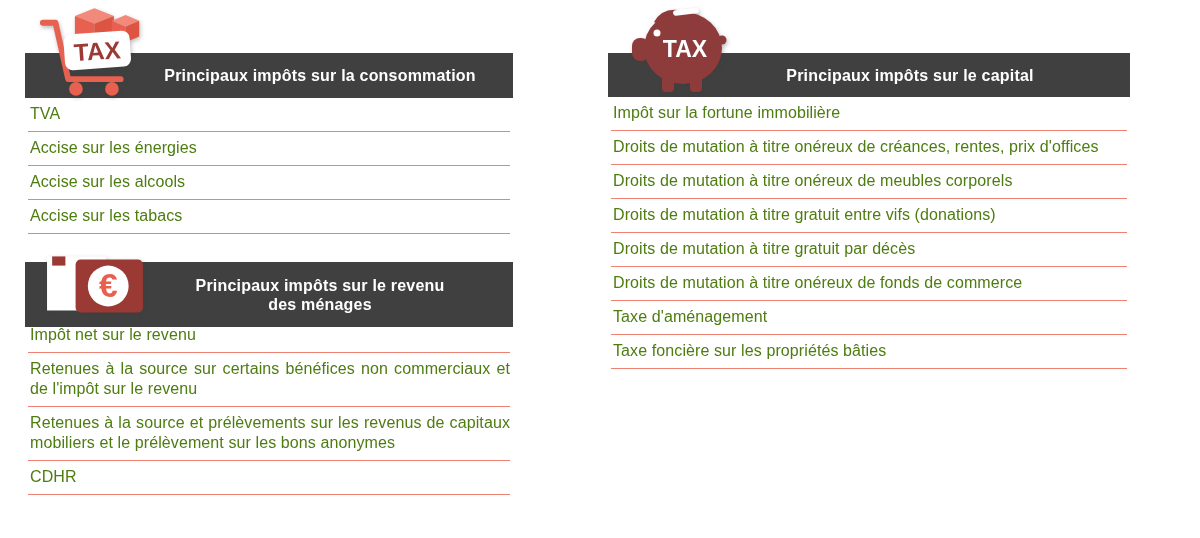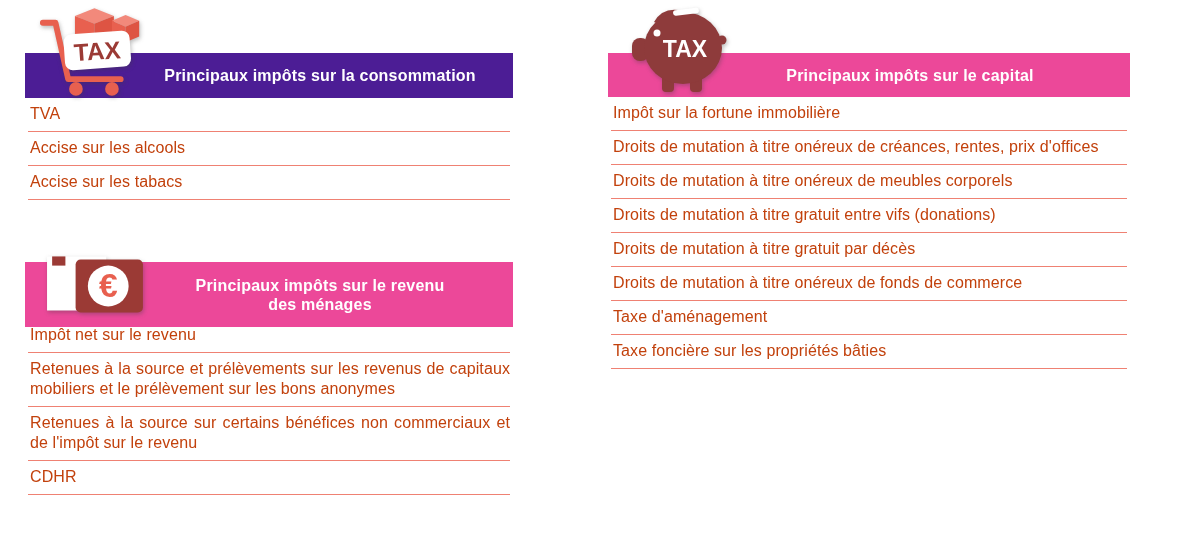--- a/index.html
+++ b/index.html
@@ -26,7 +26,7 @@
     letter-spacing:0.2px;
     text-align:center;
   }
-  .banner.dark { background:#4c1d95; }
+  .banner.dark { background:#404040; }
   #sec-consumption .banner { top:53px; height:45px; padding-left:110px; padding-right:8px; }
   #sec-income .banner      { top:0;    height:65px; padding-left:110px; padding-right:8px; }
   #sec-capital .banner     { top:53px; height:44px; padding-left:90px;  padding-right:8px; }

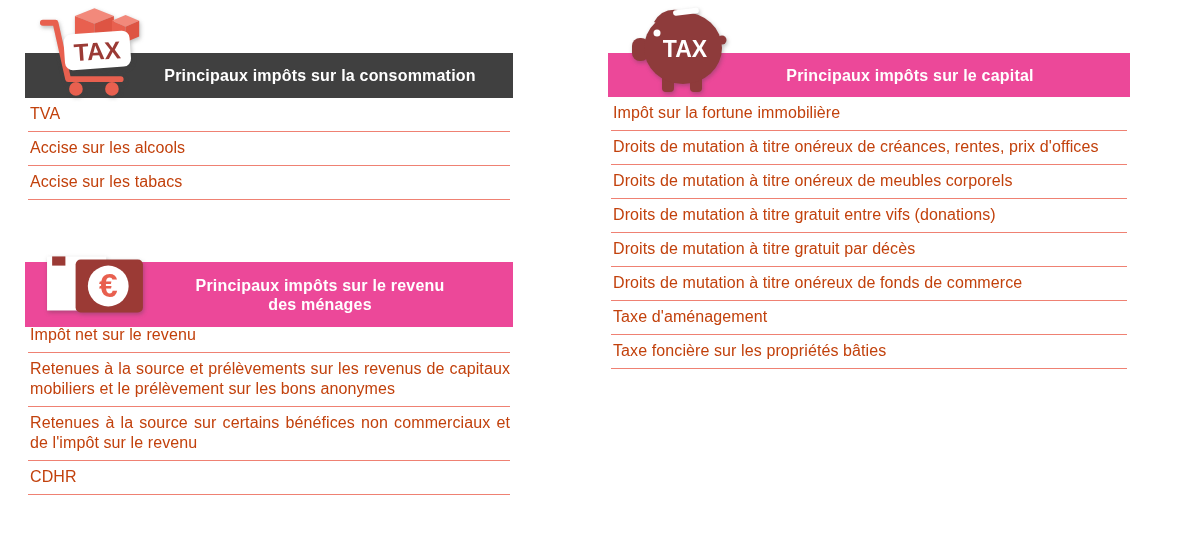--- a/index.html
+++ b/index.html
@@ -18,7 +18,7 @@
 
   .banner {
     position:absolute; left:0; right:0;
-    background:#ec4899;
+    background:#404040;
     color:#ffffff;
     display:flex; flex-direction:column;
     align-items:center; justify-content:center;

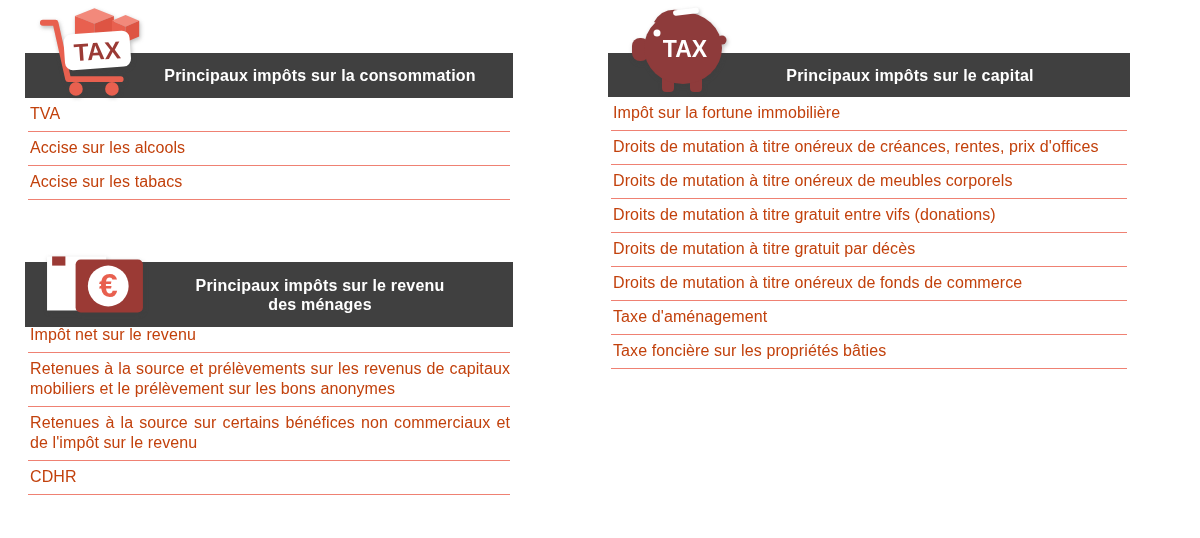--- a/index.html
+++ b/index.html
@@ -38,7 +38,7 @@
 
   .tax-list li {
     font-size:16px; line-height:20px;
-    color:#c2410c;
+    color:#4d7c0f;
     padding:6px 0 7px 2px;
     border-bottom:1.5px solid #EF8173;
     text-align:justify;

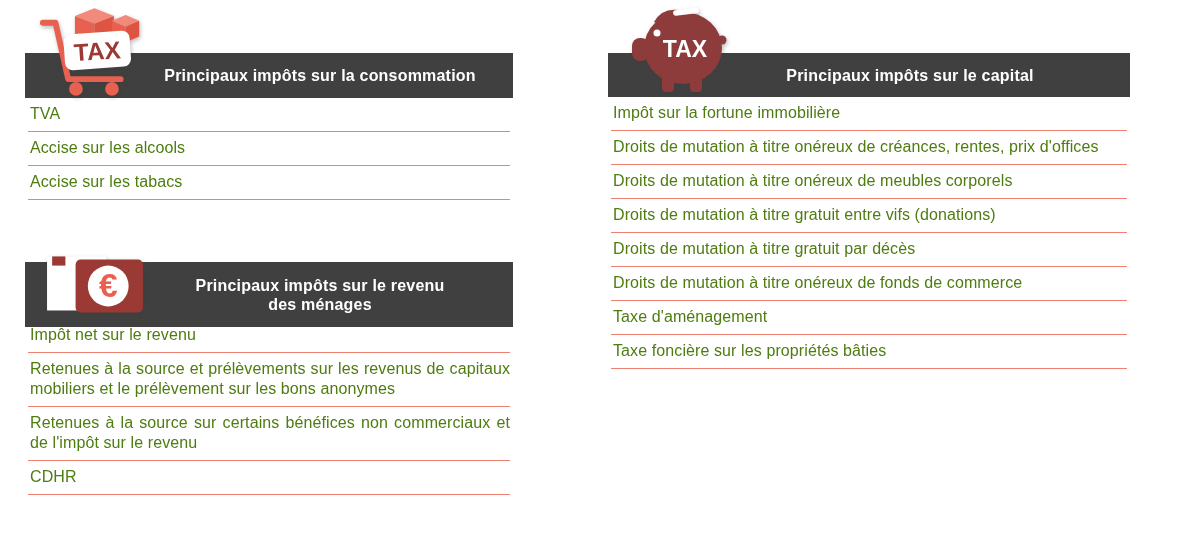--- a/index.html
+++ b/index.html
@@ -87,6 +87,7 @@
 
         <li>TVA</li>
 
+        <li>Accise sur les énergies</li>
 
         <li>Accise sur les alcools</li>
 

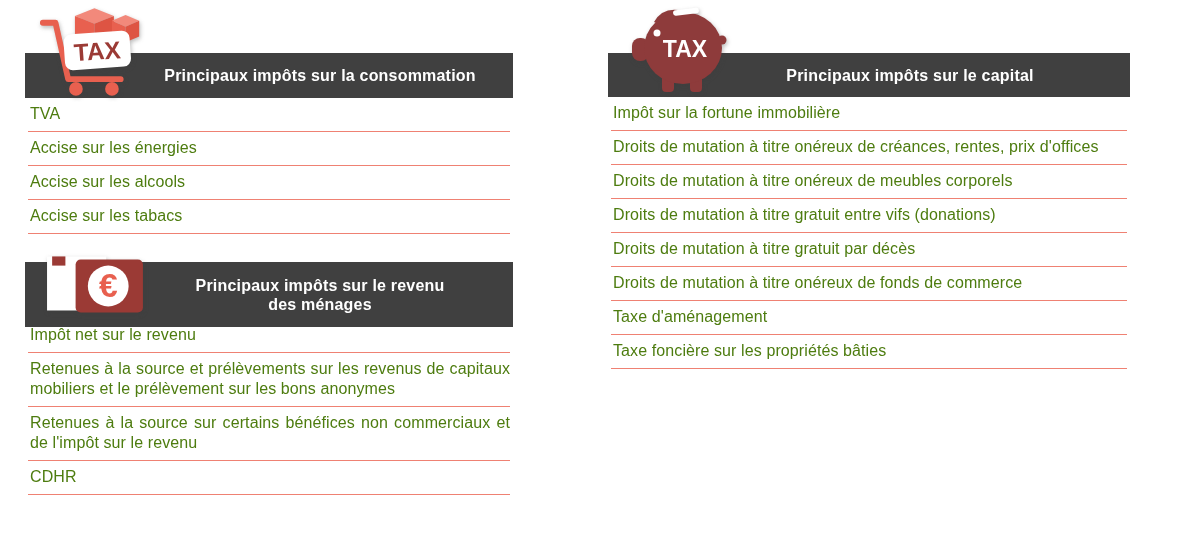--- a/index.html
+++ b/index.html
@@ -113,9 +113,9 @@
 
         <li>Impôt net sur le revenu</li>
 
+        <li>Retenues à la source sur certains bénéfices non commerciaux et de l'impôt sur le revenu</li>
+
         <li>Retenues à la source et prélèvements sur les revenus de capitaux mobiliers et le prélèvement sur les bons anonymes</li>
-
-        <li>Retenues à la source sur certains bénéfices non commerciaux et de l'impôt sur le revenu</li>
 
         <li>CDHR</li>
       </ul>

